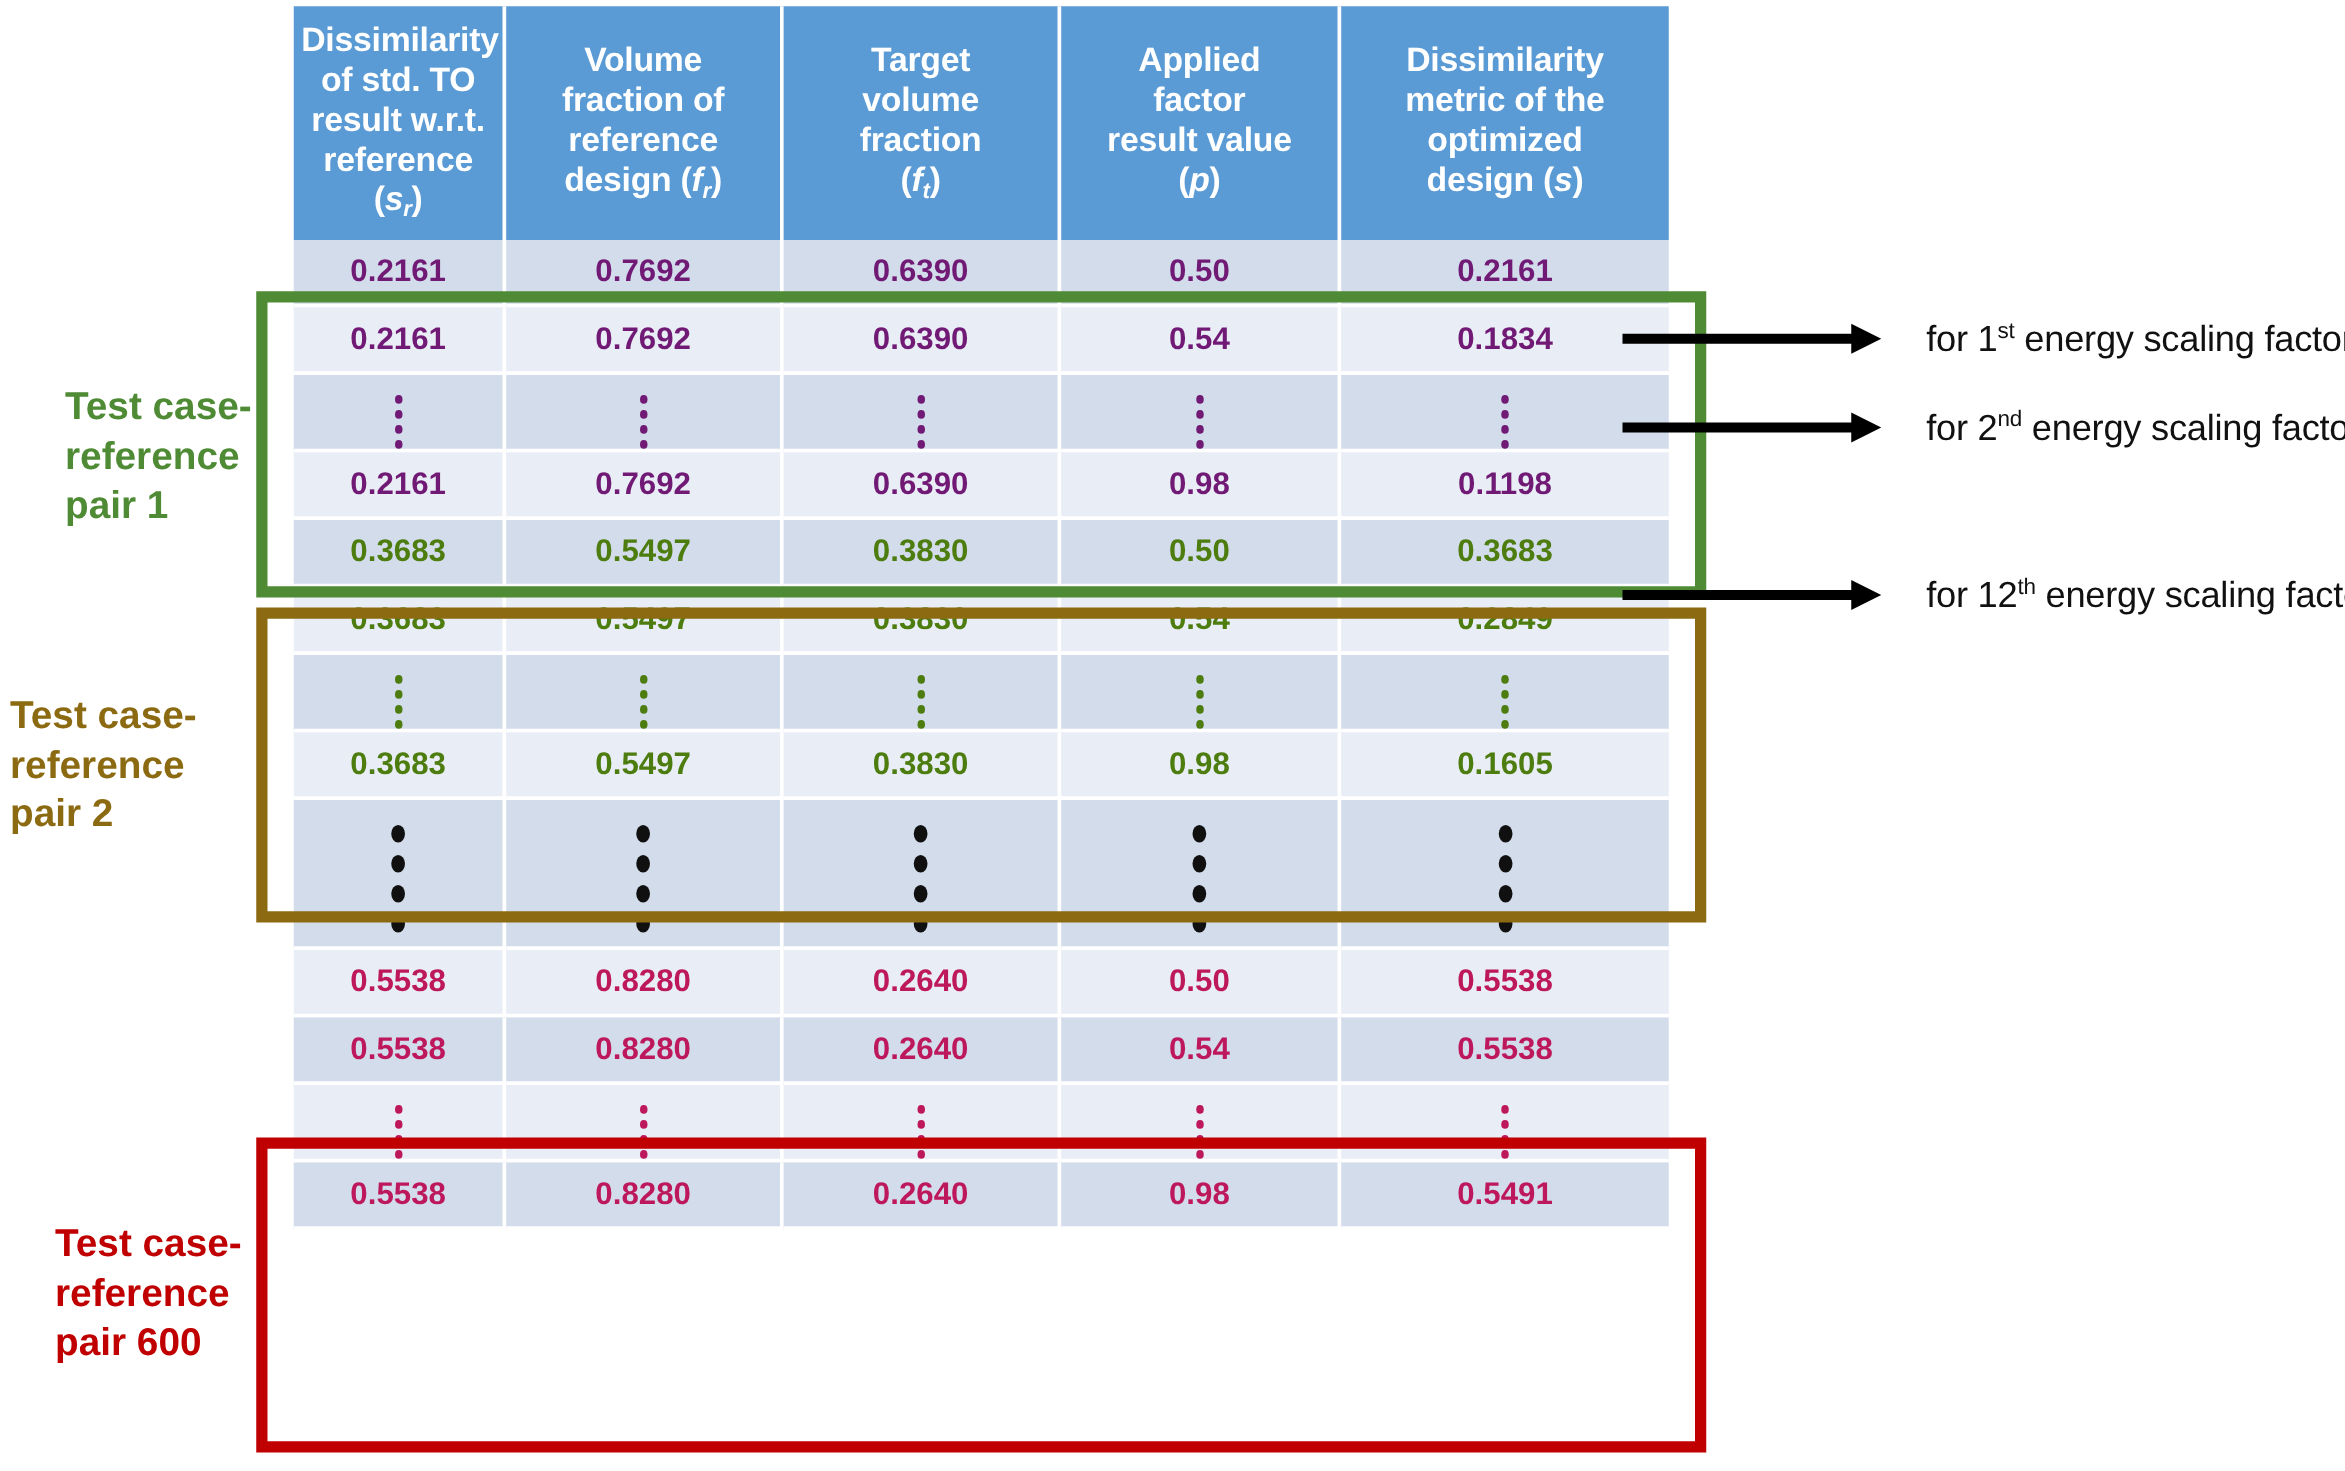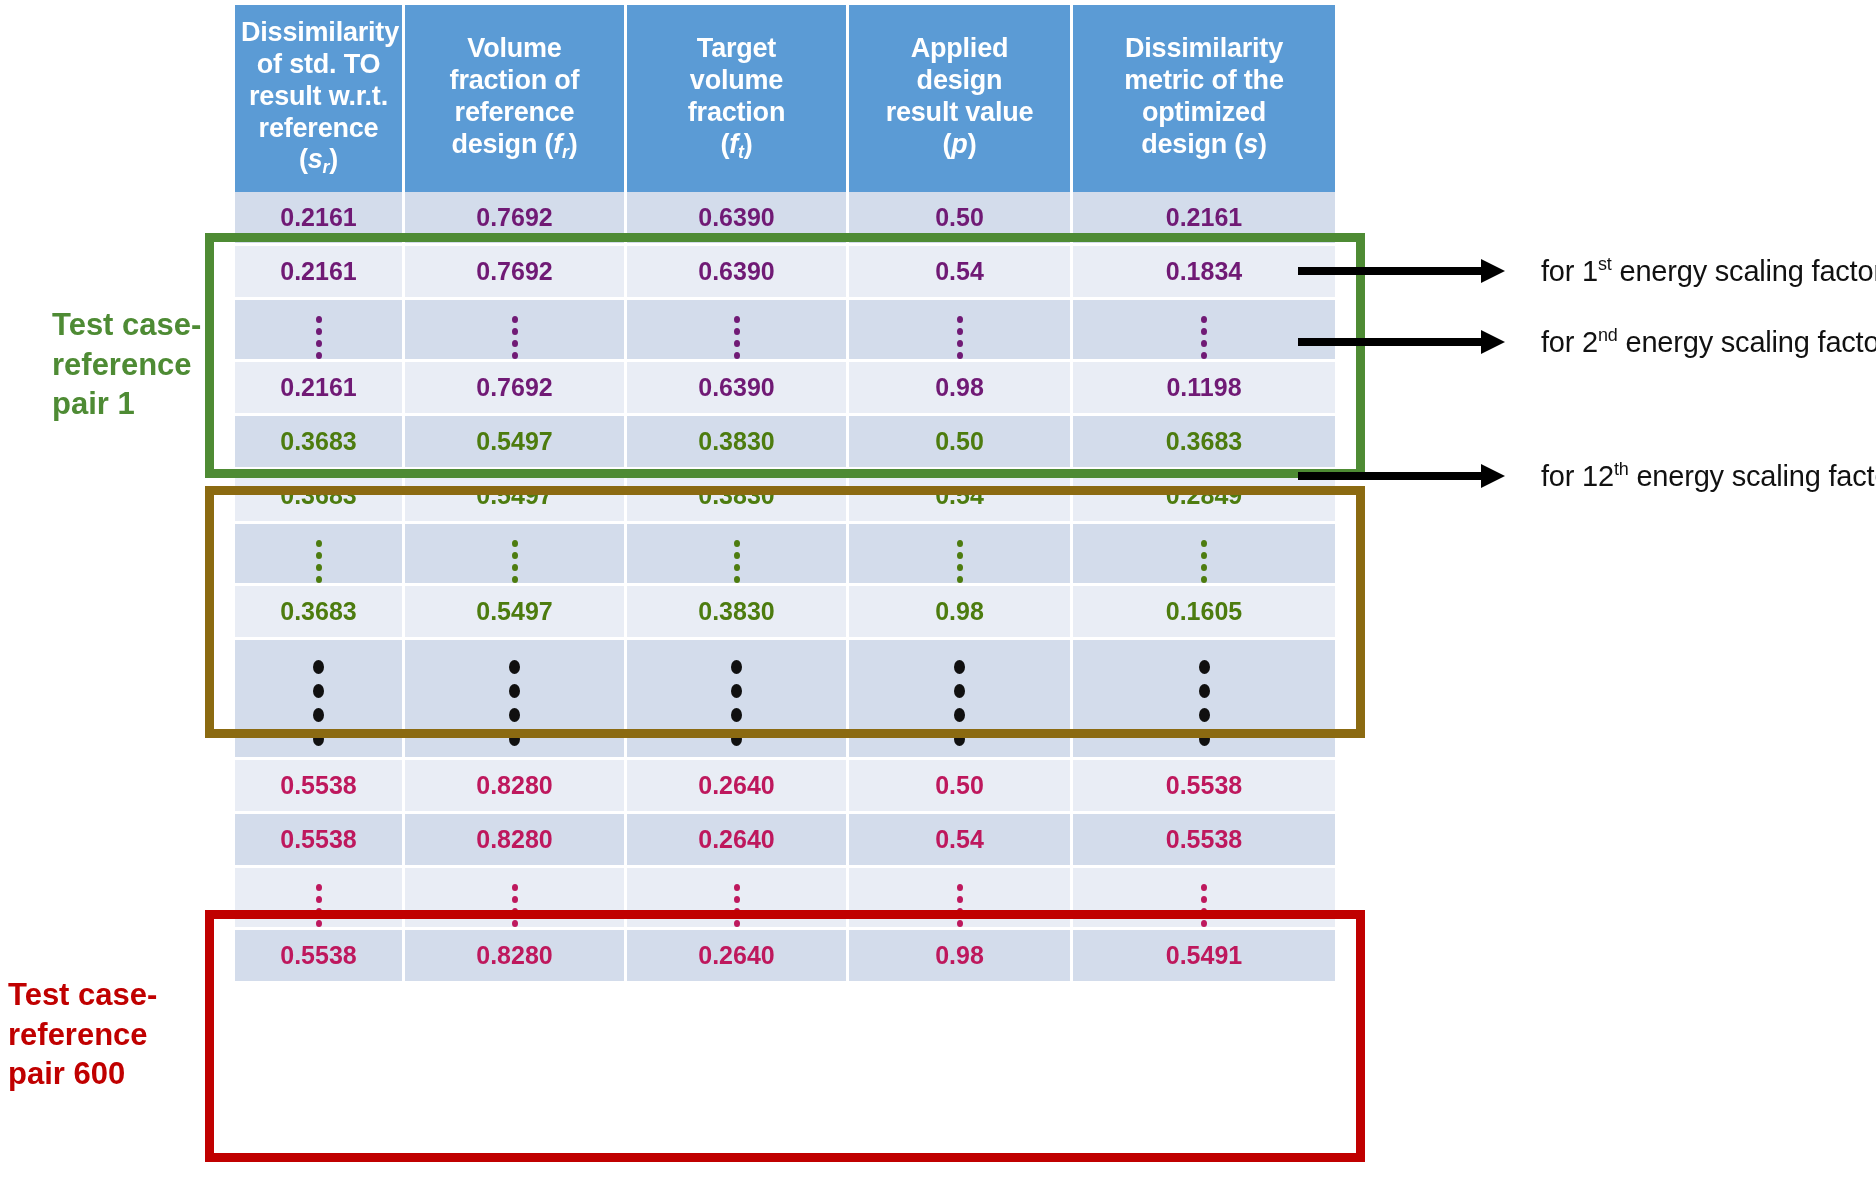--- a/index.html
+++ b/index.html
@@ -209,7 +209,7 @@
         </th>
         <th class="hdr">
           <span>Applied</span><br>
-          <span>design</span><br>
+          <span>factor</span><br>
           <span>result value</span><br>
           <span>(<i>p</i>)</span>
         </th>

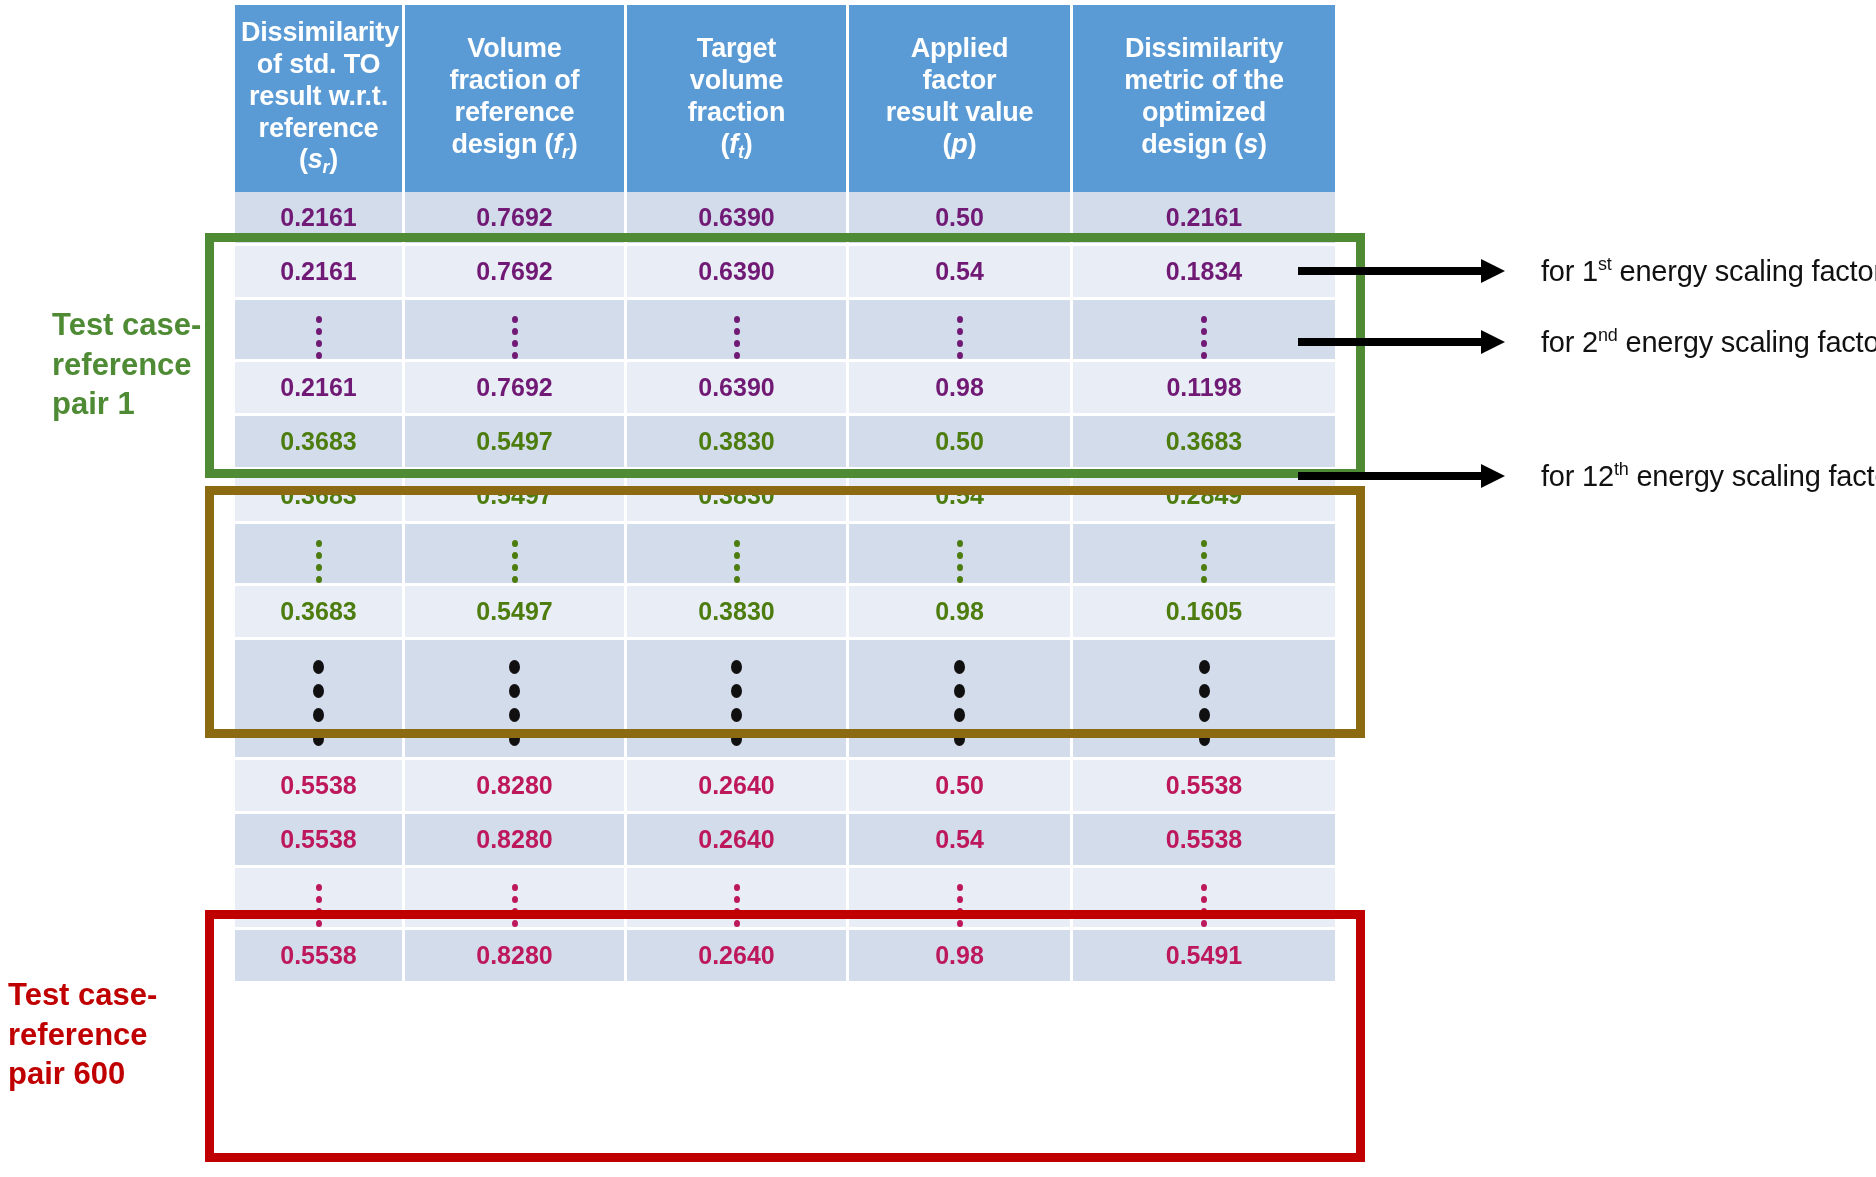--- a/index.html
+++ b/index.html
@@ -421,6 +421,7 @@
   <div class="groupbox" id="box-red"></div>
 
   <div class="side-label" id="label-1">Test case-reference pair 1</div>
+  <div class="side-label" id="label-2">Test case-reference pair 2</div>
   <div class="side-label" id="label-3">Test case-reference pair 600</div>
 
   <div class="annotation" id="anno-1">

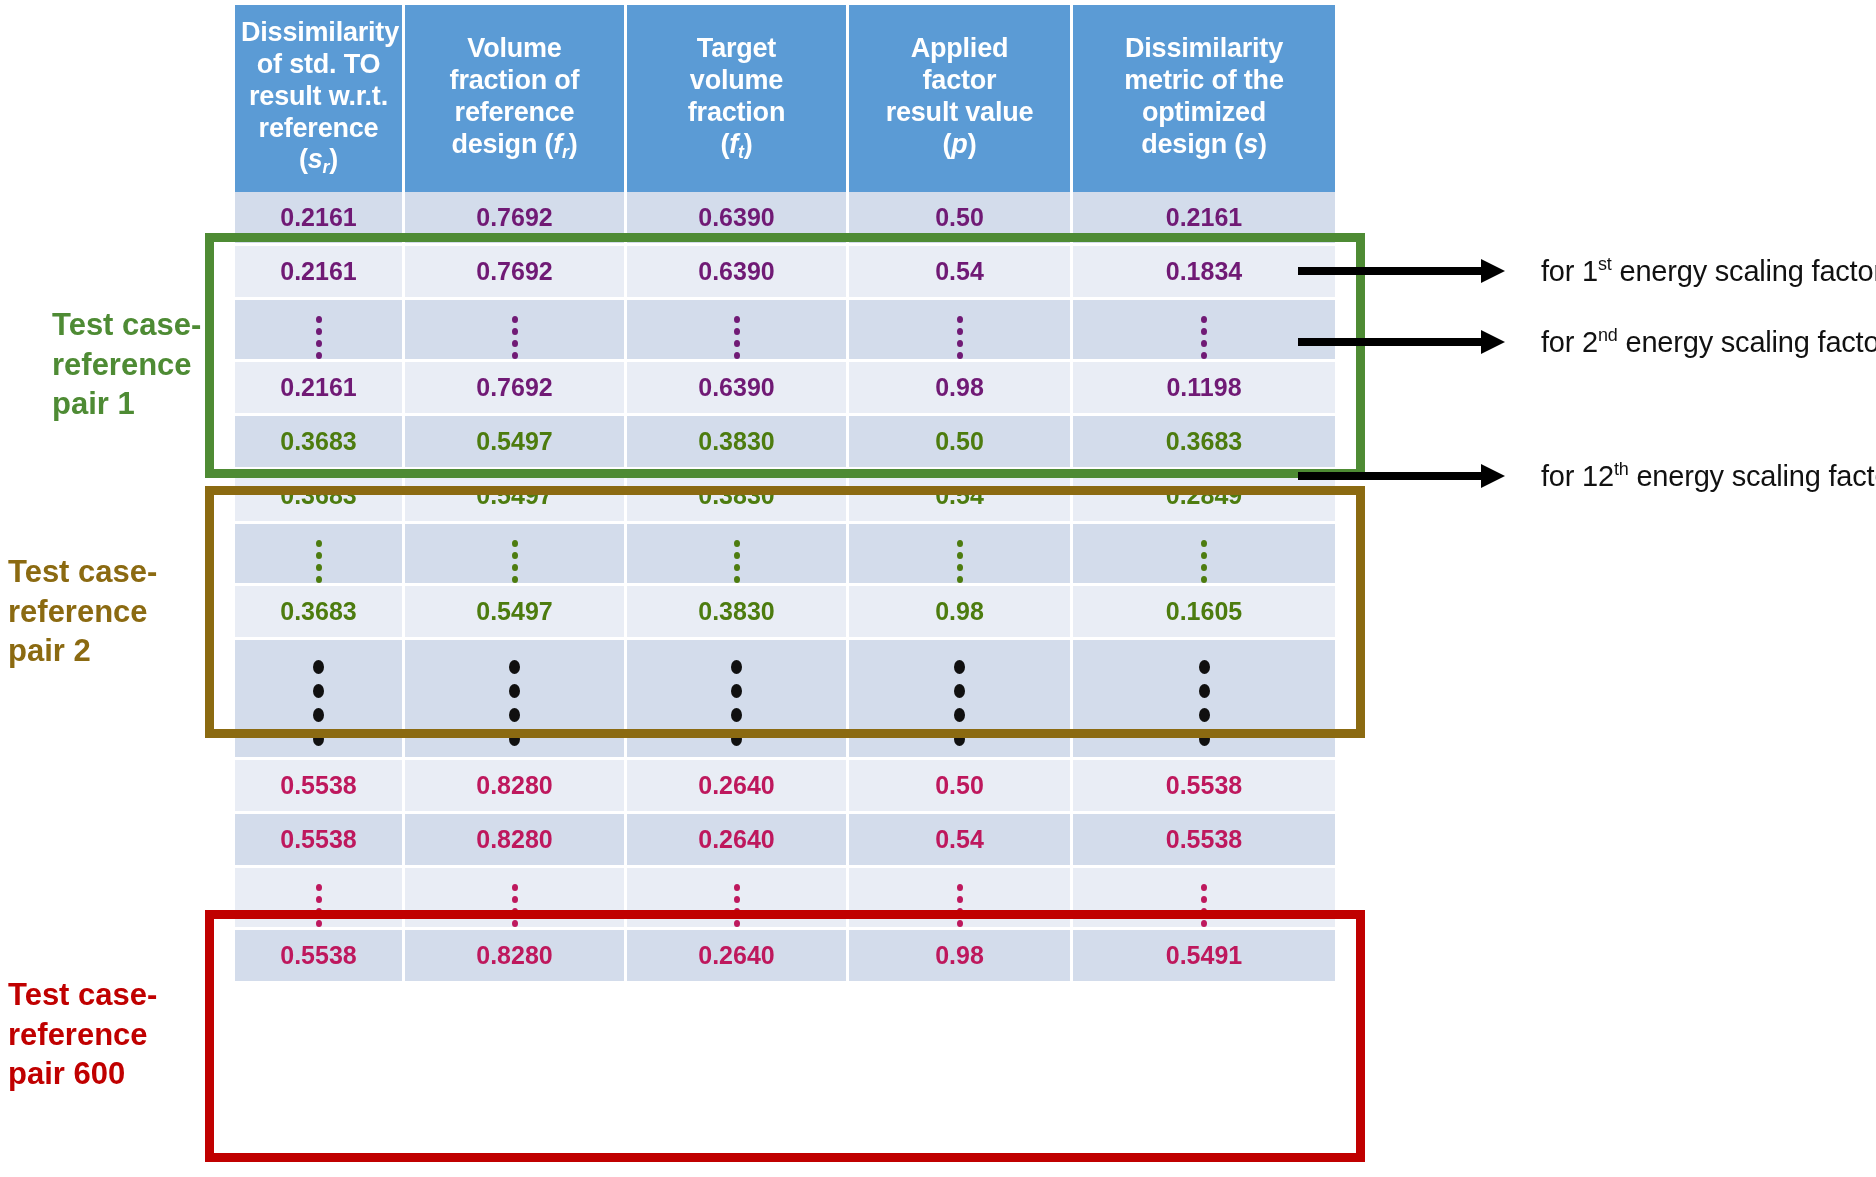--- a/index.html
+++ b/index.html
@@ -133,7 +133,7 @@
   }
   #label-1 { top: 305px; color: #4E8B34; margin-left: 44px; }
   #label-2 { top: 552px; color: #8B6A11; }
-  #label-3 { top: 975px; color: #C00000; }
+  #label-3 { top: 975px; color: #C00000; margin-left: 36px; }
 
   
   .annotation {

